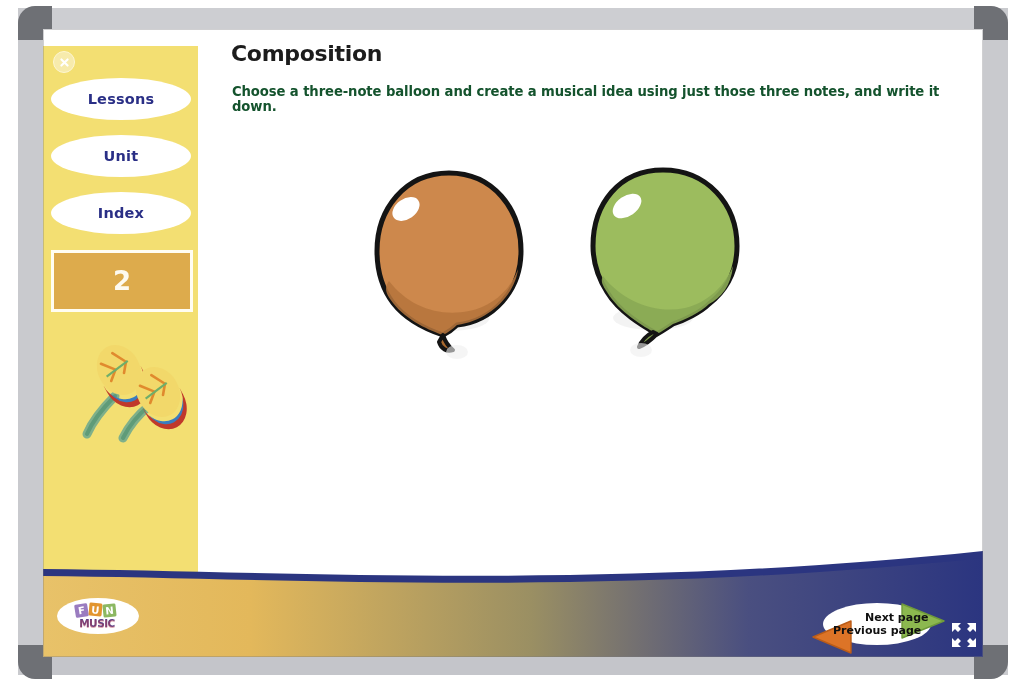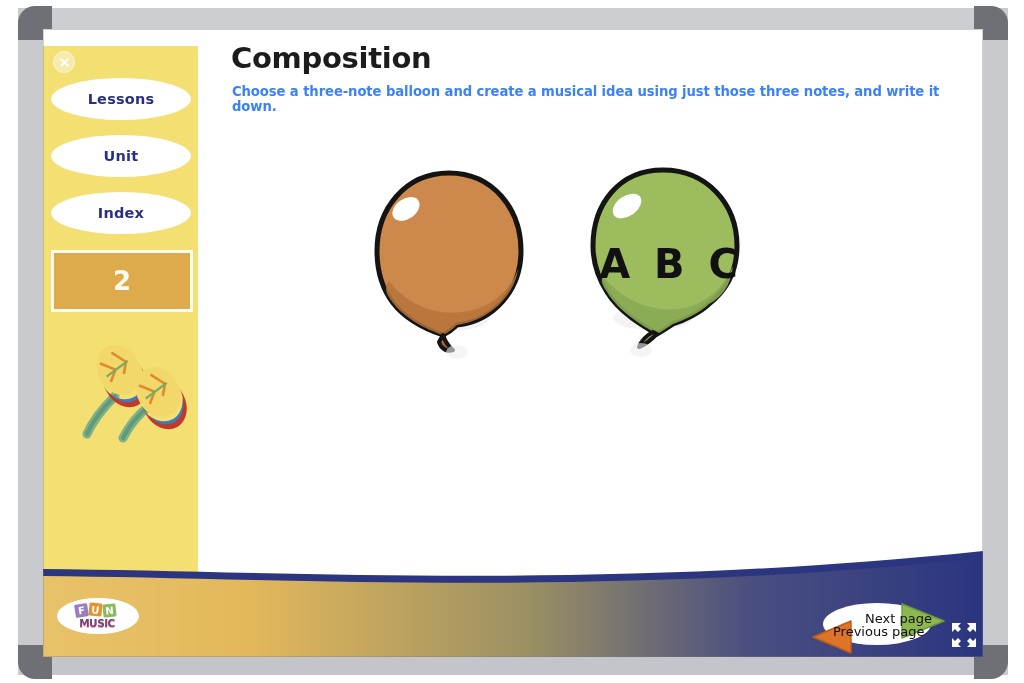--- a/index.html
+++ b/index.html
@@ -137,7 +137,7 @@
   #page-title {
     position: absolute;
     left: 33px; top: 12px;
-    font-size: 29px;
+    font-size: 22px;
     font-weight: bold;
     color: #1c1c1c;
     letter-spacing: -.3px;

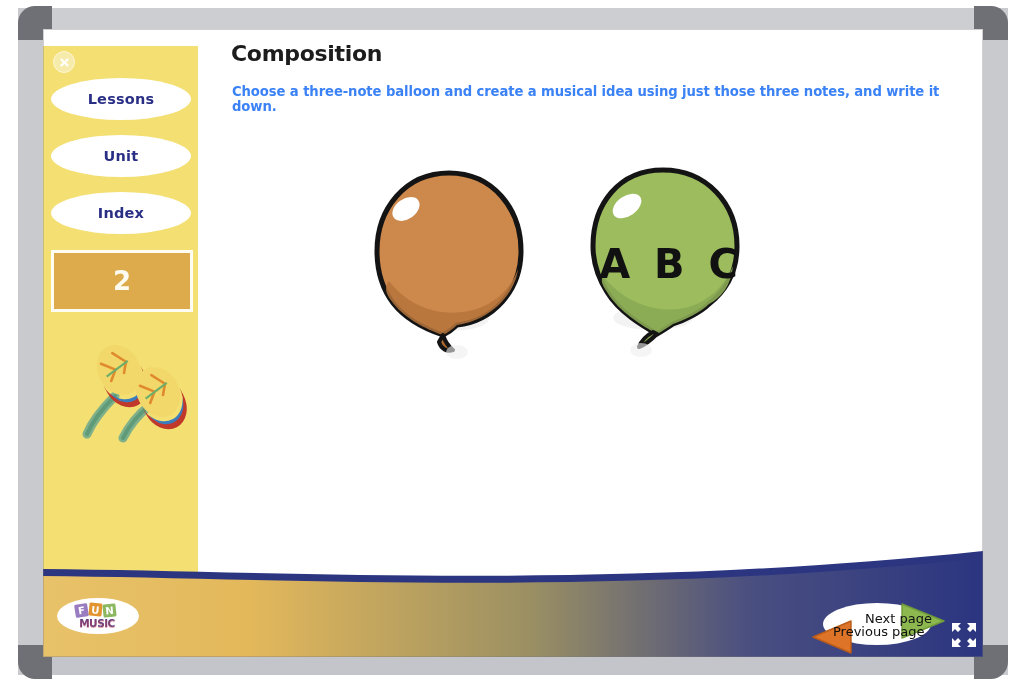--- a/index.html
+++ b/index.html
@@ -148,7 +148,7 @@
     left: 34px; top: 55px;
     font-size: 13.2px;
     font-weight: bold;
-    color: #3b82f6;
+    color: #14532d;
     letter-spacing: -.1px;
     font-family: "DejaVu Sans", "Liberation Sans", sans-serif;
   }

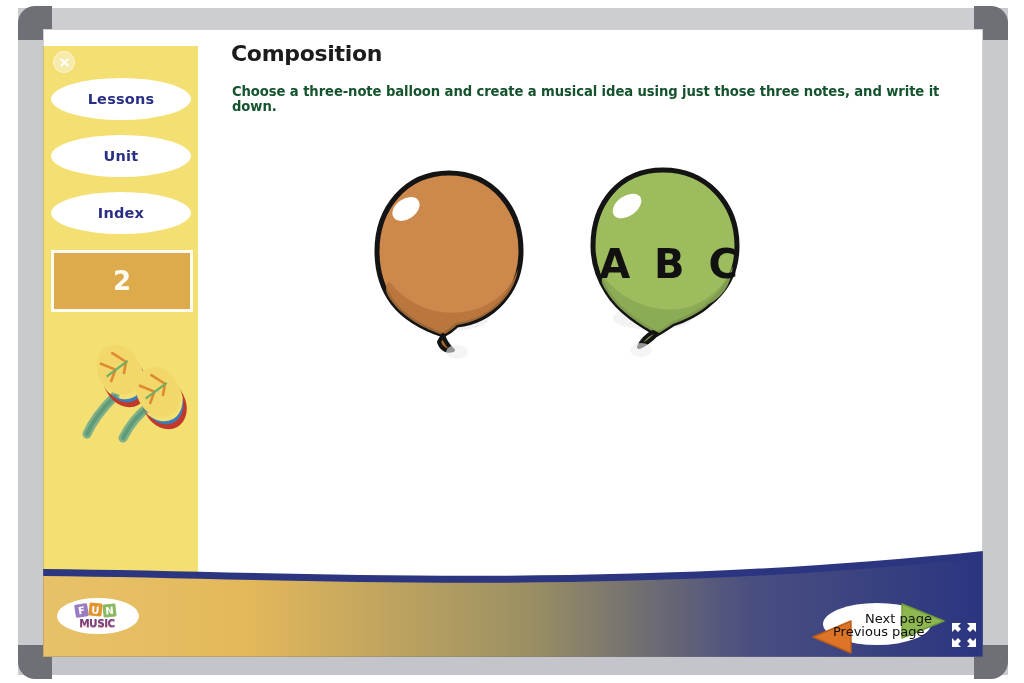--- a/index.html
+++ b/index.html
@@ -335,7 +335,6 @@
           <ellipse cx="60" cy="184" rx="11" ry="7" fill="#efefef" opacity=".6"></ellipse>
           <ellipse cx="46" cy="40" rx="16" ry="10" transform="rotate(-35 46 40)" fill="#ffffff"></ellipse>
         </svg>
-        <div class="balloon-letters">A B C</div>
       </div>
 
     </div>

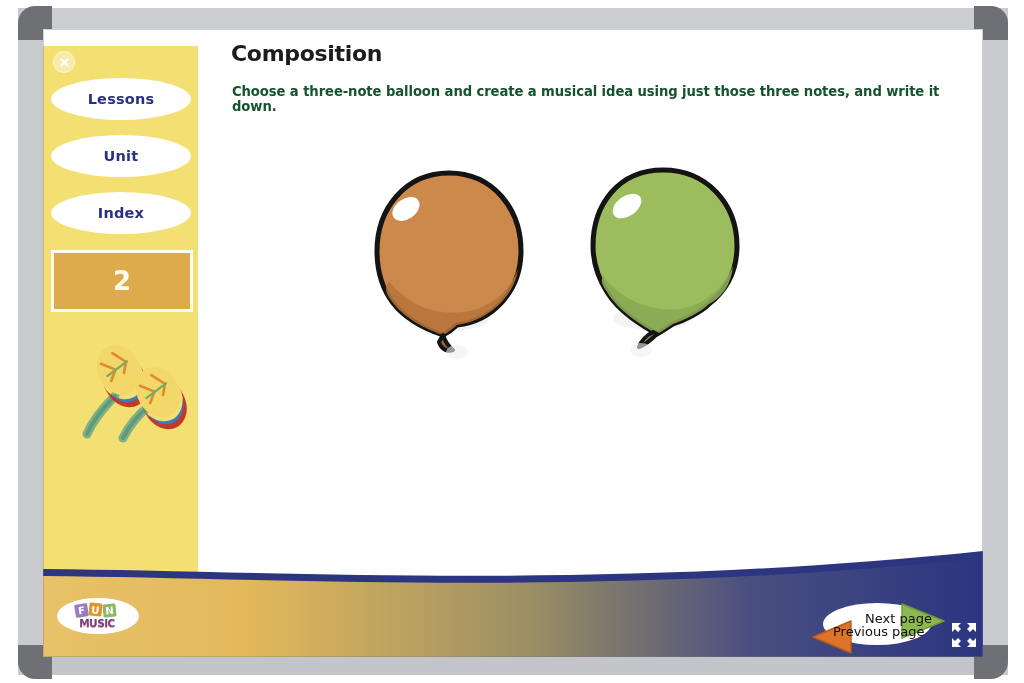--- a/index.html
+++ b/index.html
@@ -208,8 +208,8 @@
   }
   .nav-label {
     position: absolute;
-    font-size: 13px;
-    font-weight: normal;
+    font-size: 11px;
+    font-weight: bold;
     color: #101010;
     font-family: "DejaVu Sans", "Liberation Sans", sans-serif;
     white-space: nowrap;

